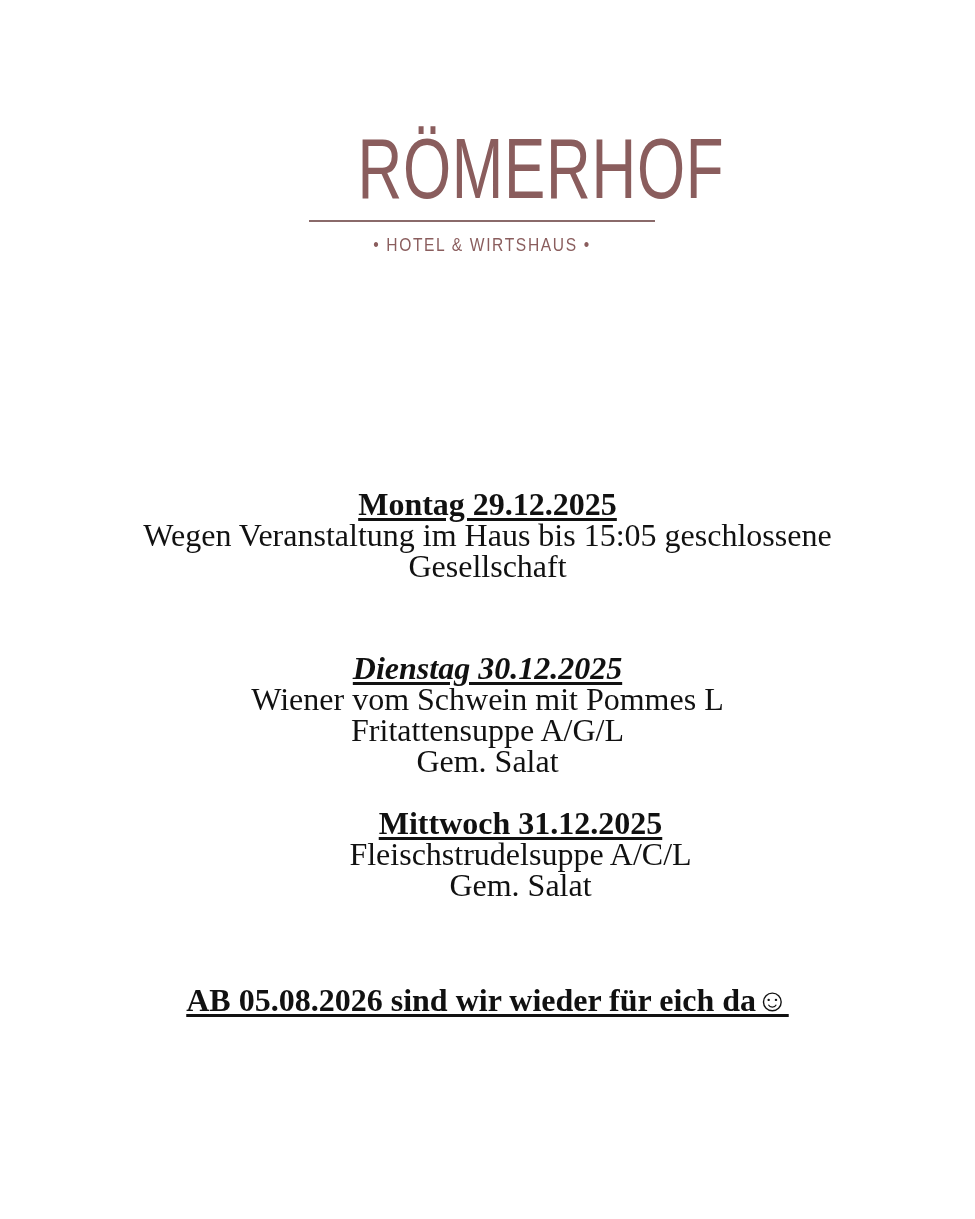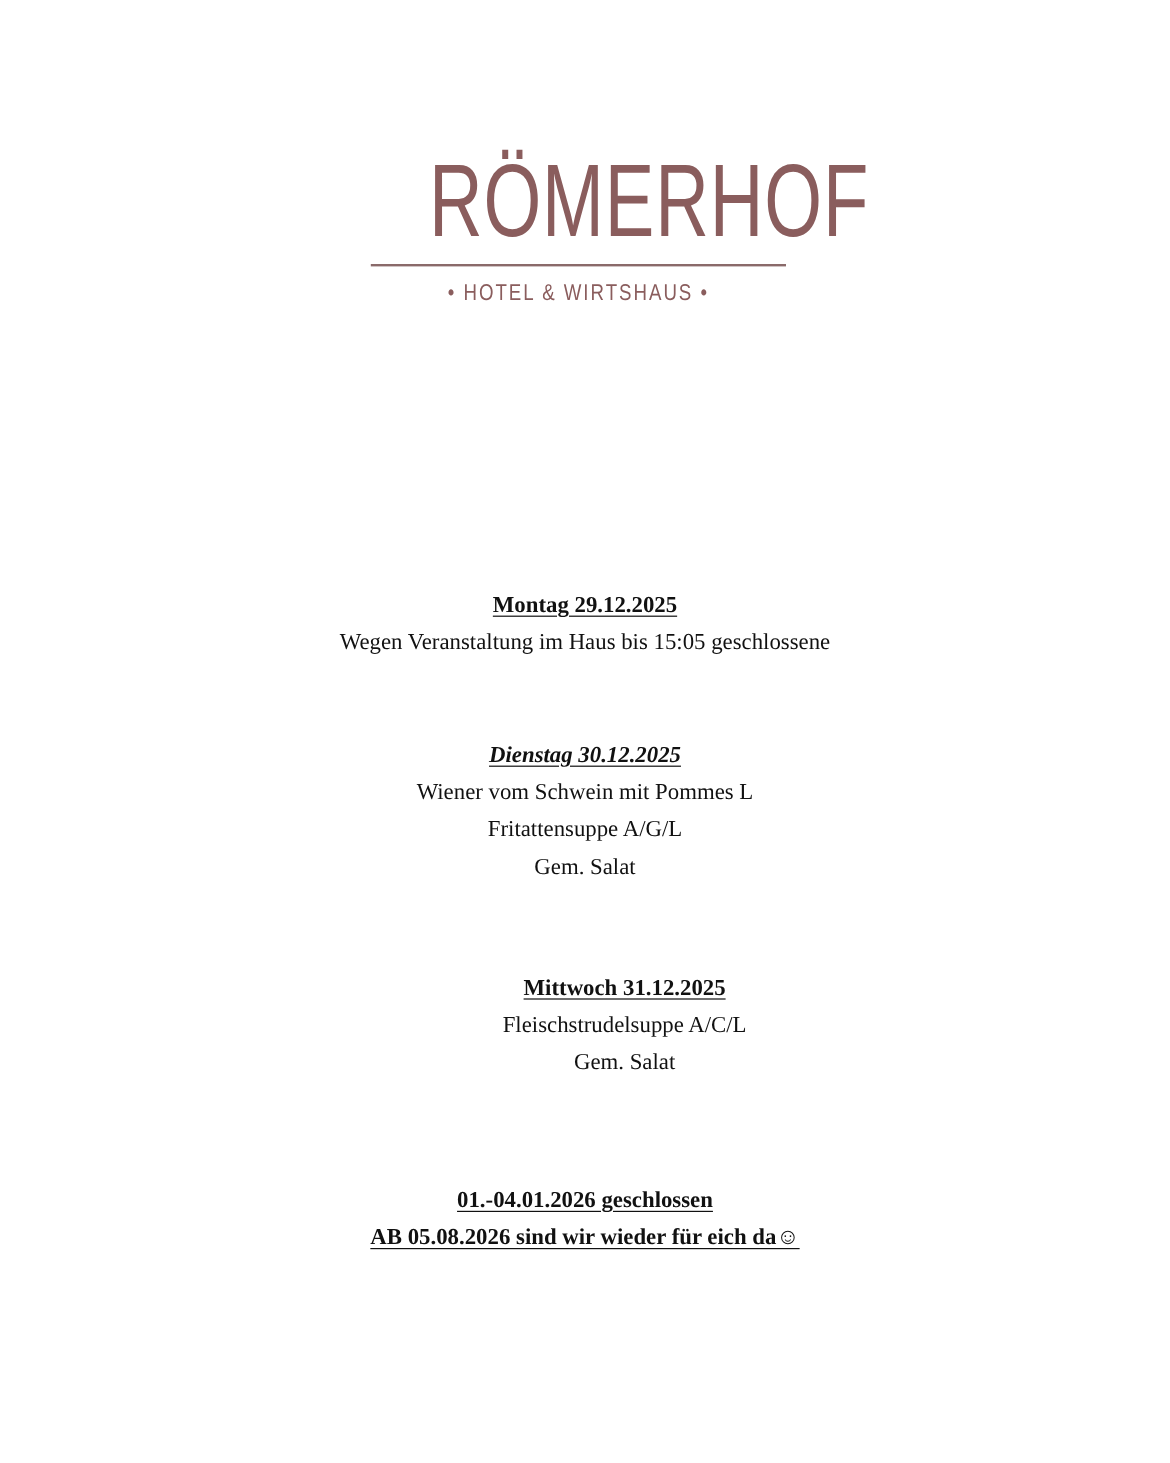--- a/index.html
+++ b/index.html
@@ -112,7 +112,7 @@
 </div>
 
 <style>
-  .section { text-align: center; font-size: 19px; }
+  .section { text-align: center; font-size: 32px; }
 </style>
 
 </body></html>

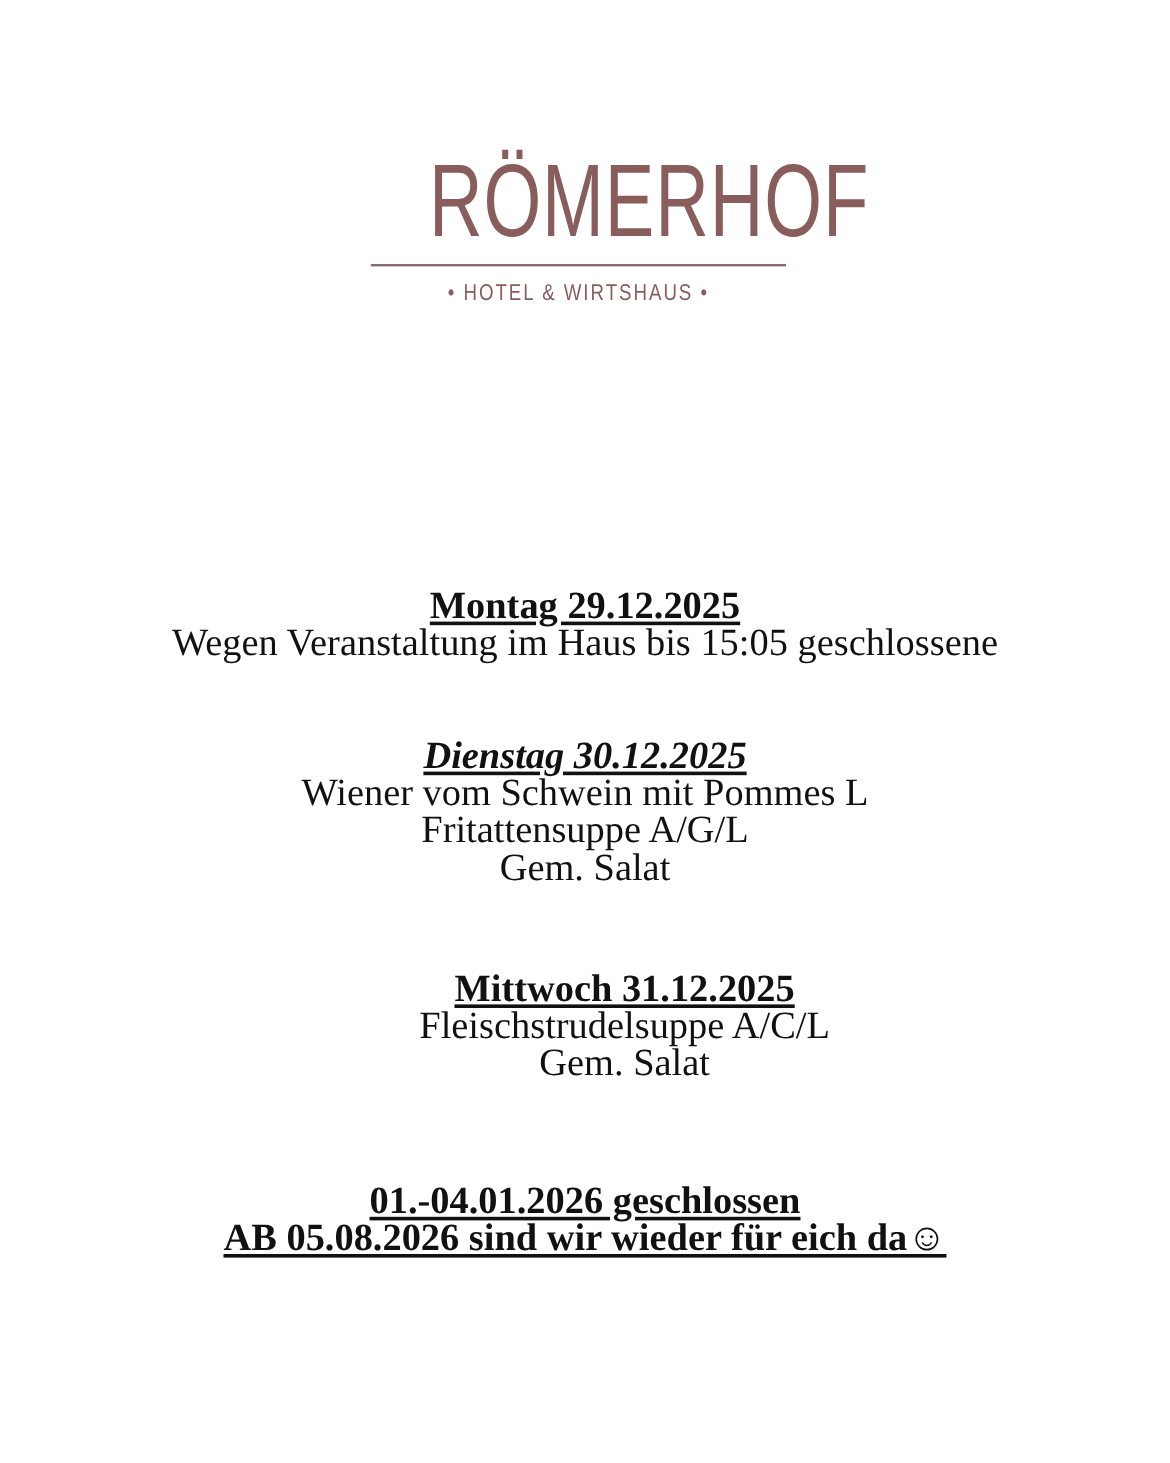--- a/index.html
+++ b/index.html
@@ -91,6 +91,7 @@
 <div class="section" style="top:489px;">
   <div class="line heading">Montag 29.12.2025</div>
   <div class="line">Wegen Veranstaltung im Haus bis 15:05 geschlossene</div>
+  <div class="line">Gesellschaft</div>
 </div>
 
 <div class="section content" style="top:614px;">

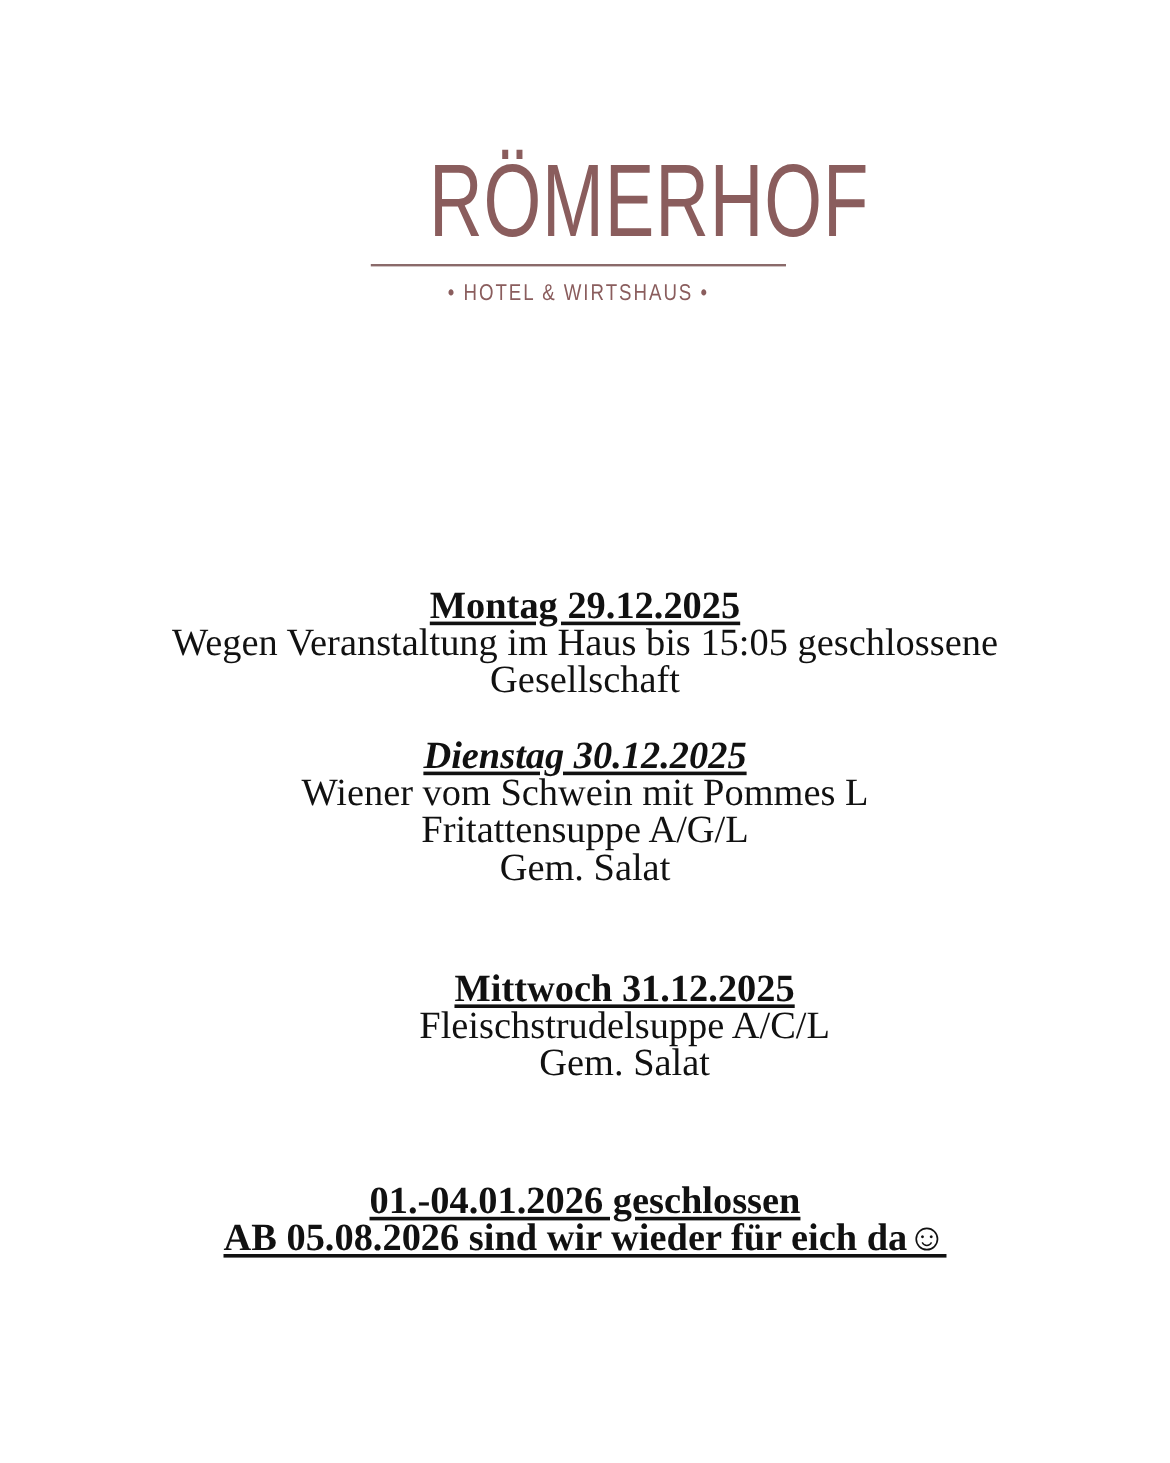--- a/index.html
+++ b/index.html
@@ -76,6 +76,7 @@
     }
     .heading.italic {
       font-style: italic;
+      margin-top: 39px;
     }
     .section { position: absolute; left: 0; width: 975px; }
   </style>

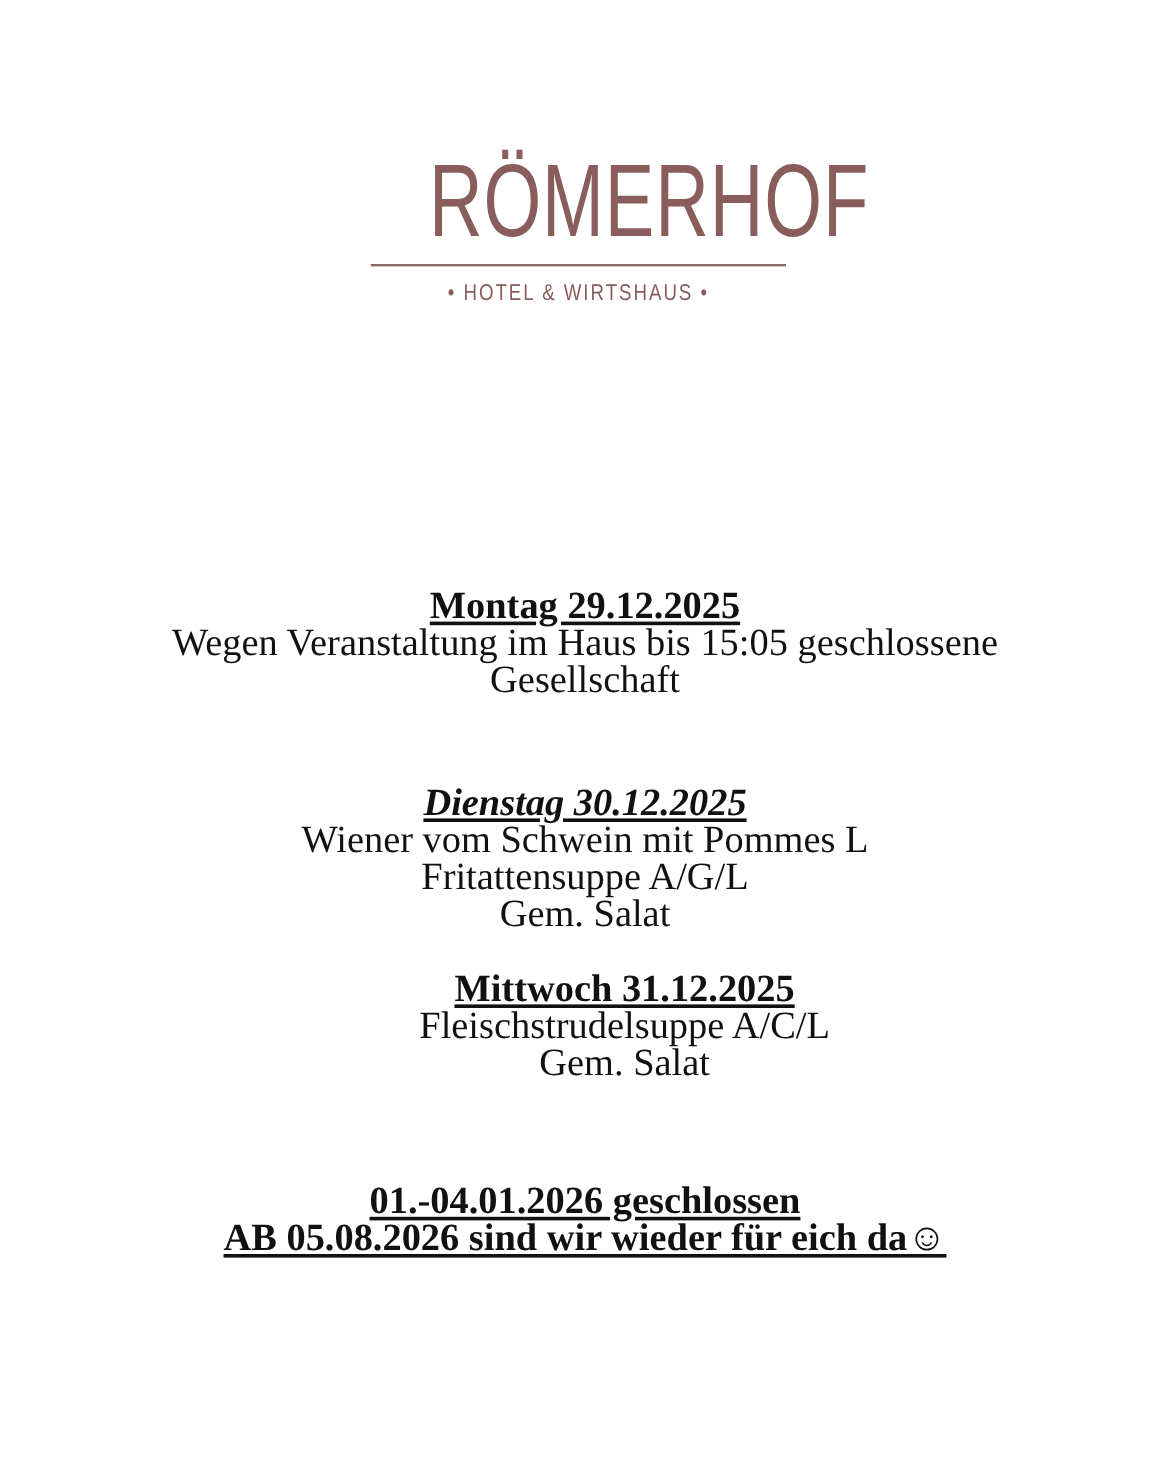--- a/index.html
+++ b/index.html
@@ -109,7 +109,6 @@
 </div>
 
 <div class="section content" style="top:985px;">
-  <div class="line heading">01.-04.01.2026 geschlossen</div>
   <div class="line heading">AB 05.08.2026 sind wir wieder für eich da☺</div>
 </div>
 

